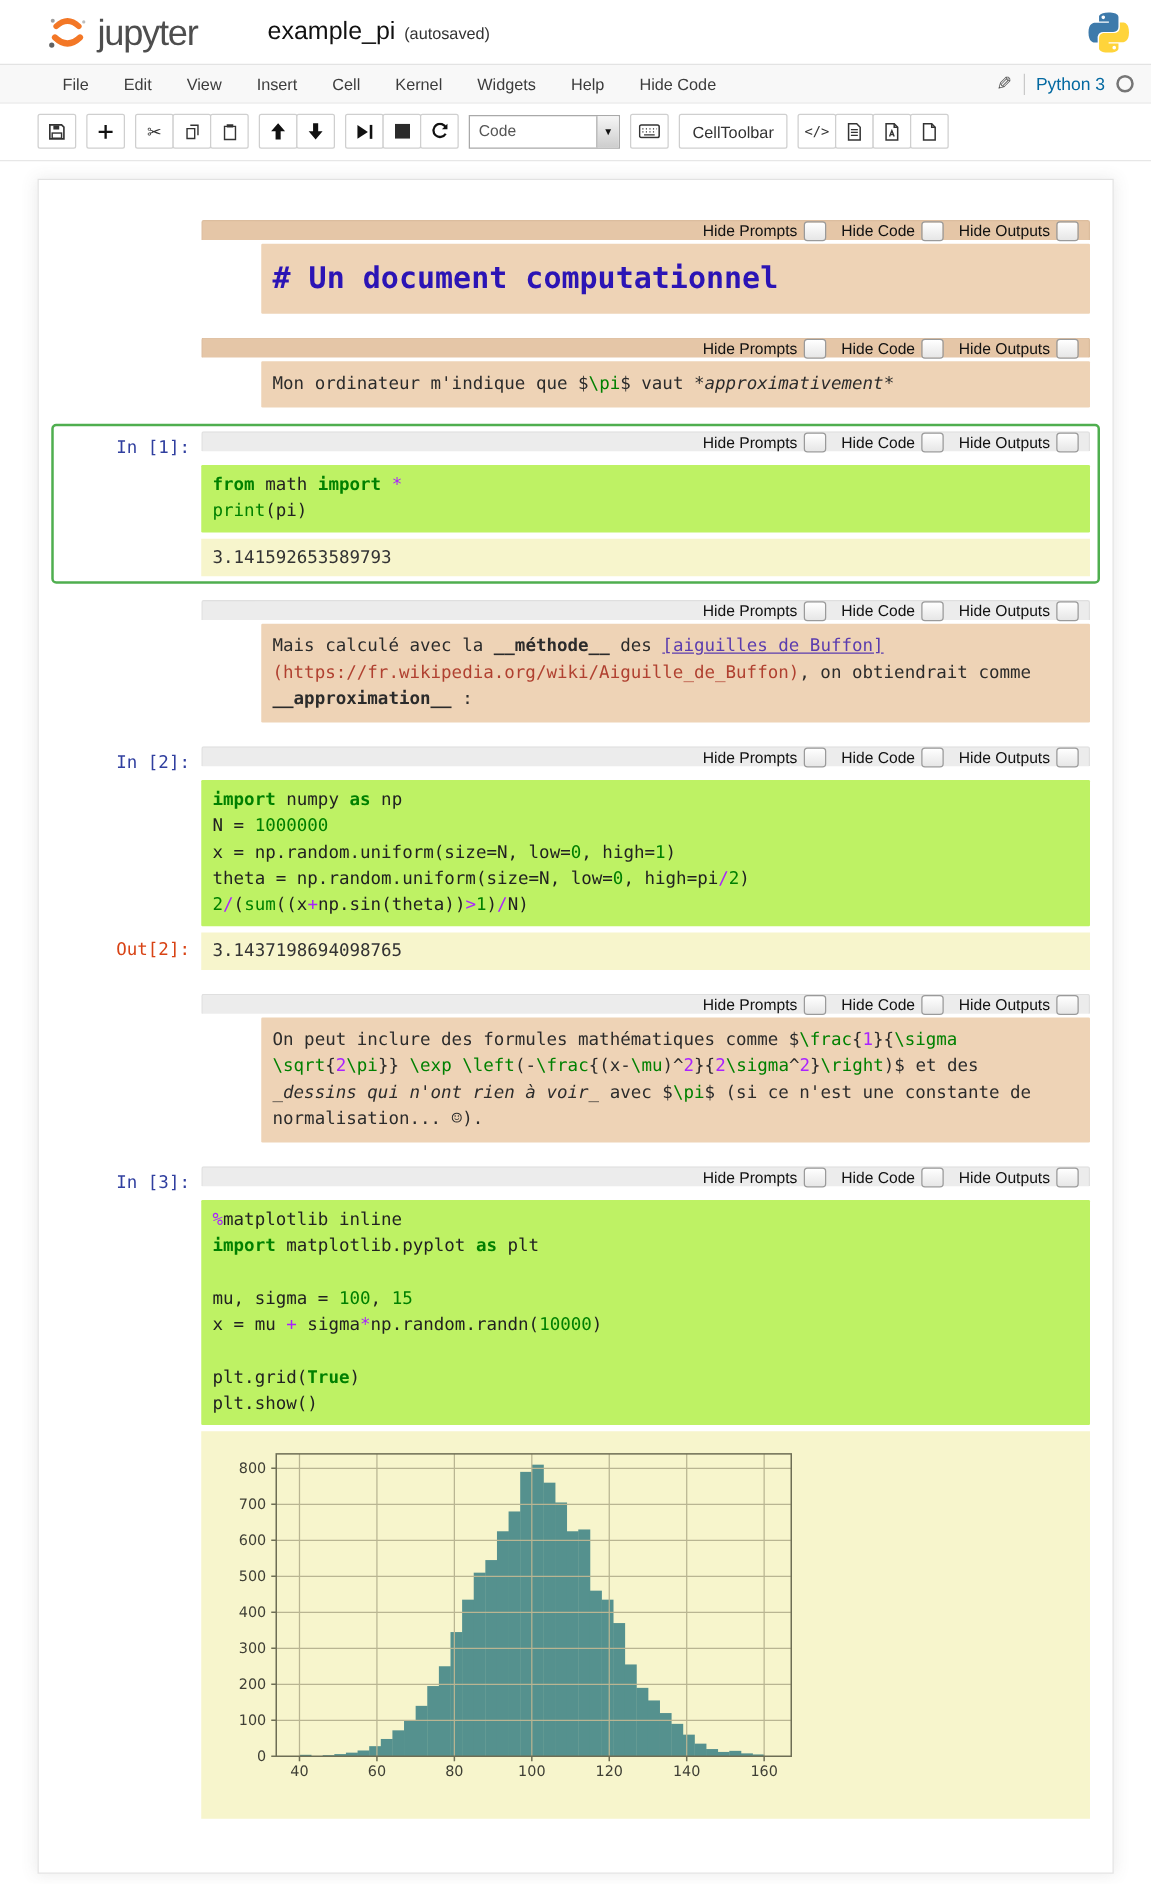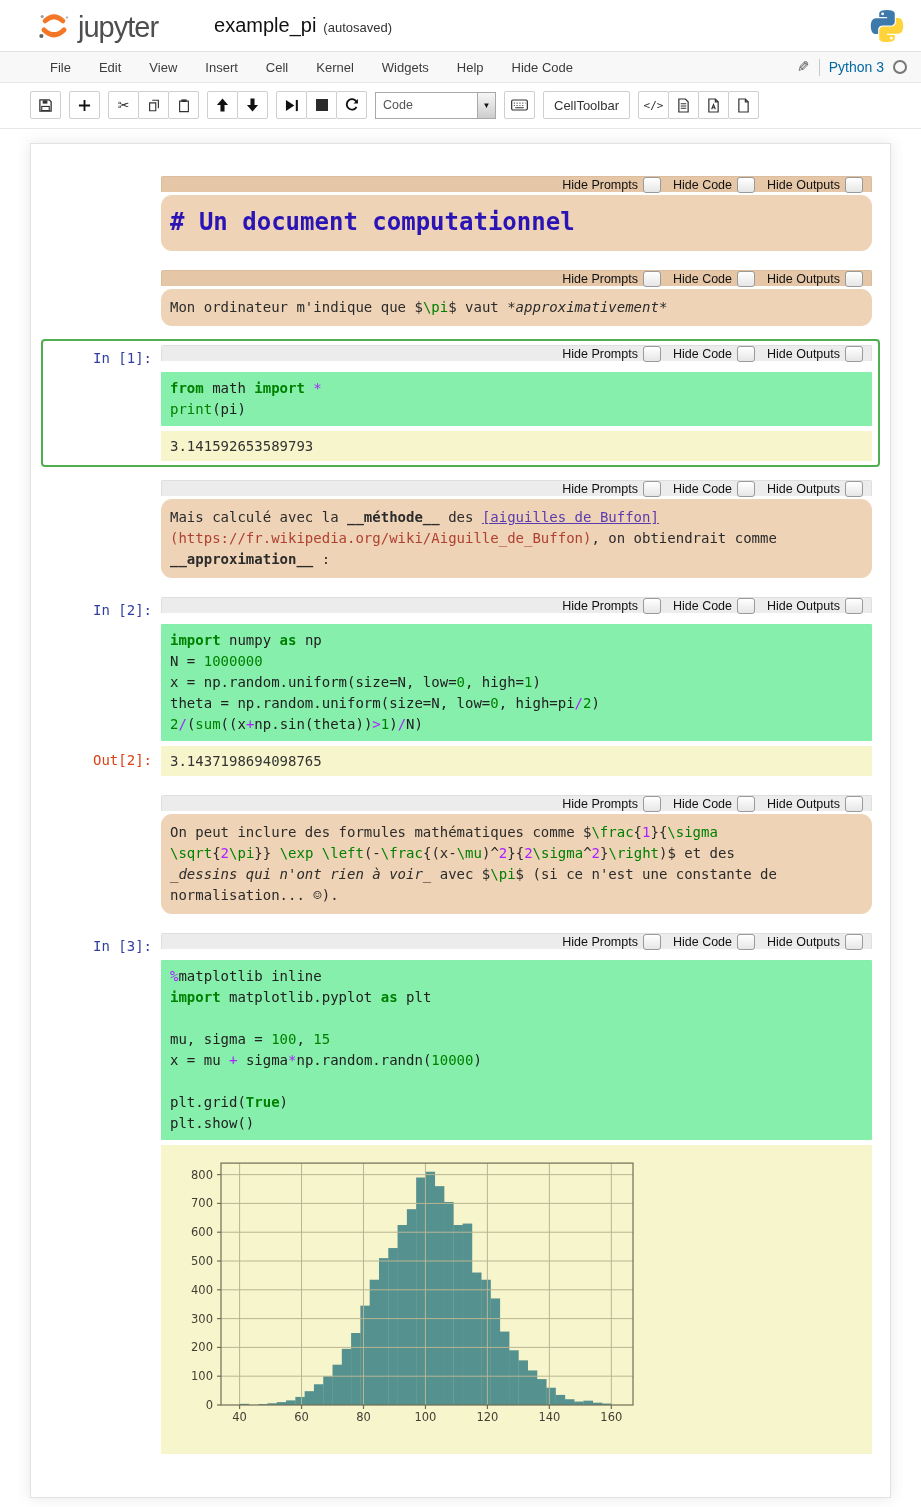--- a/index.html
+++ b/index.html
@@ -59,7 +59,7 @@
   .cb-label { font-size:12.5px; color:#111; margin-left:7px; }
   .cb { width:18px; height:16px; border:1px solid #9a9a9a; border-radius:3px; background:linear-gradient(#fff,#e6e6e6); cursor:pointer; }
 
-  .mdarea { background:#eed3b6; padding:8px 9px; font-family:"DejaVu Sans Mono", monospace; font-size:14px; line-height:21px; color:#2b2b2b; border-radius:11px; }
+  .mdarea { background:#eed3b6; padding:8px 9px; font-family:"DejaVu Sans Mono", monospace; font-size:14px; line-height:21px; color:#2b2b2b; border-radius:1px;margin-left:48px; }
   .mdarea.mdtitle { padding:12px 9px 14px 9px; }
   .mdtitle .cline { line-height:30px; font-size:24px; }
   .codearea { background:#86efac; padding:6px 9px; font-family:"DejaVu Sans Mono", monospace; font-size:14px; line-height:21px; color:#212121; border-radius:1px; }

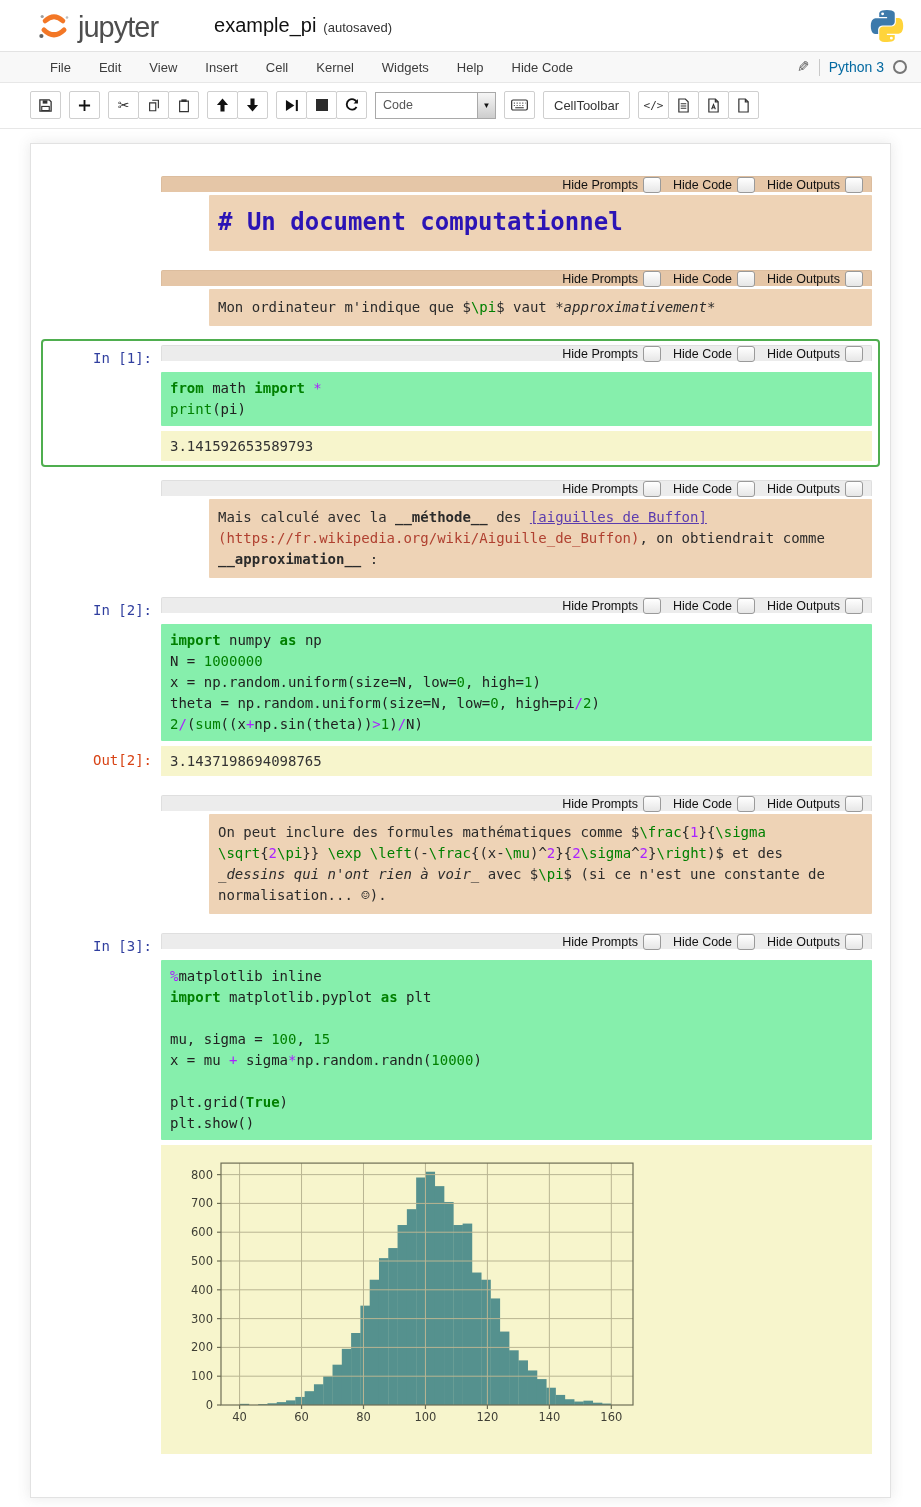--- a/index.html
+++ b/index.html
@@ -62,7 +62,7 @@
   .mdarea { background:#eed3b6; padding:8px 9px; font-family:"DejaVu Sans Mono", monospace; font-size:14px; line-height:21px; color:#2b2b2b; border-radius:1px;margin-left:48px; }
   .mdarea.mdtitle { padding:12px 9px 14px 9px; }
   .mdtitle .cline { line-height:30px; font-size:24px; }
-  .codearea { background:#86efac; padding:6px 9px; font-family:"DejaVu Sans Mono", monospace; font-size:14px; line-height:21px; color:#212121; border-radius:1px; }
+  .codearea { background:#bef264; padding:6px 9px; font-family:"DejaVu Sans Mono", monospace; font-size:14px; line-height:21px; color:#212121; border-radius:1px; }
   .cline { white-space:pre; min-height:21px; }
 
   .outrow { margin-top:5px; }

